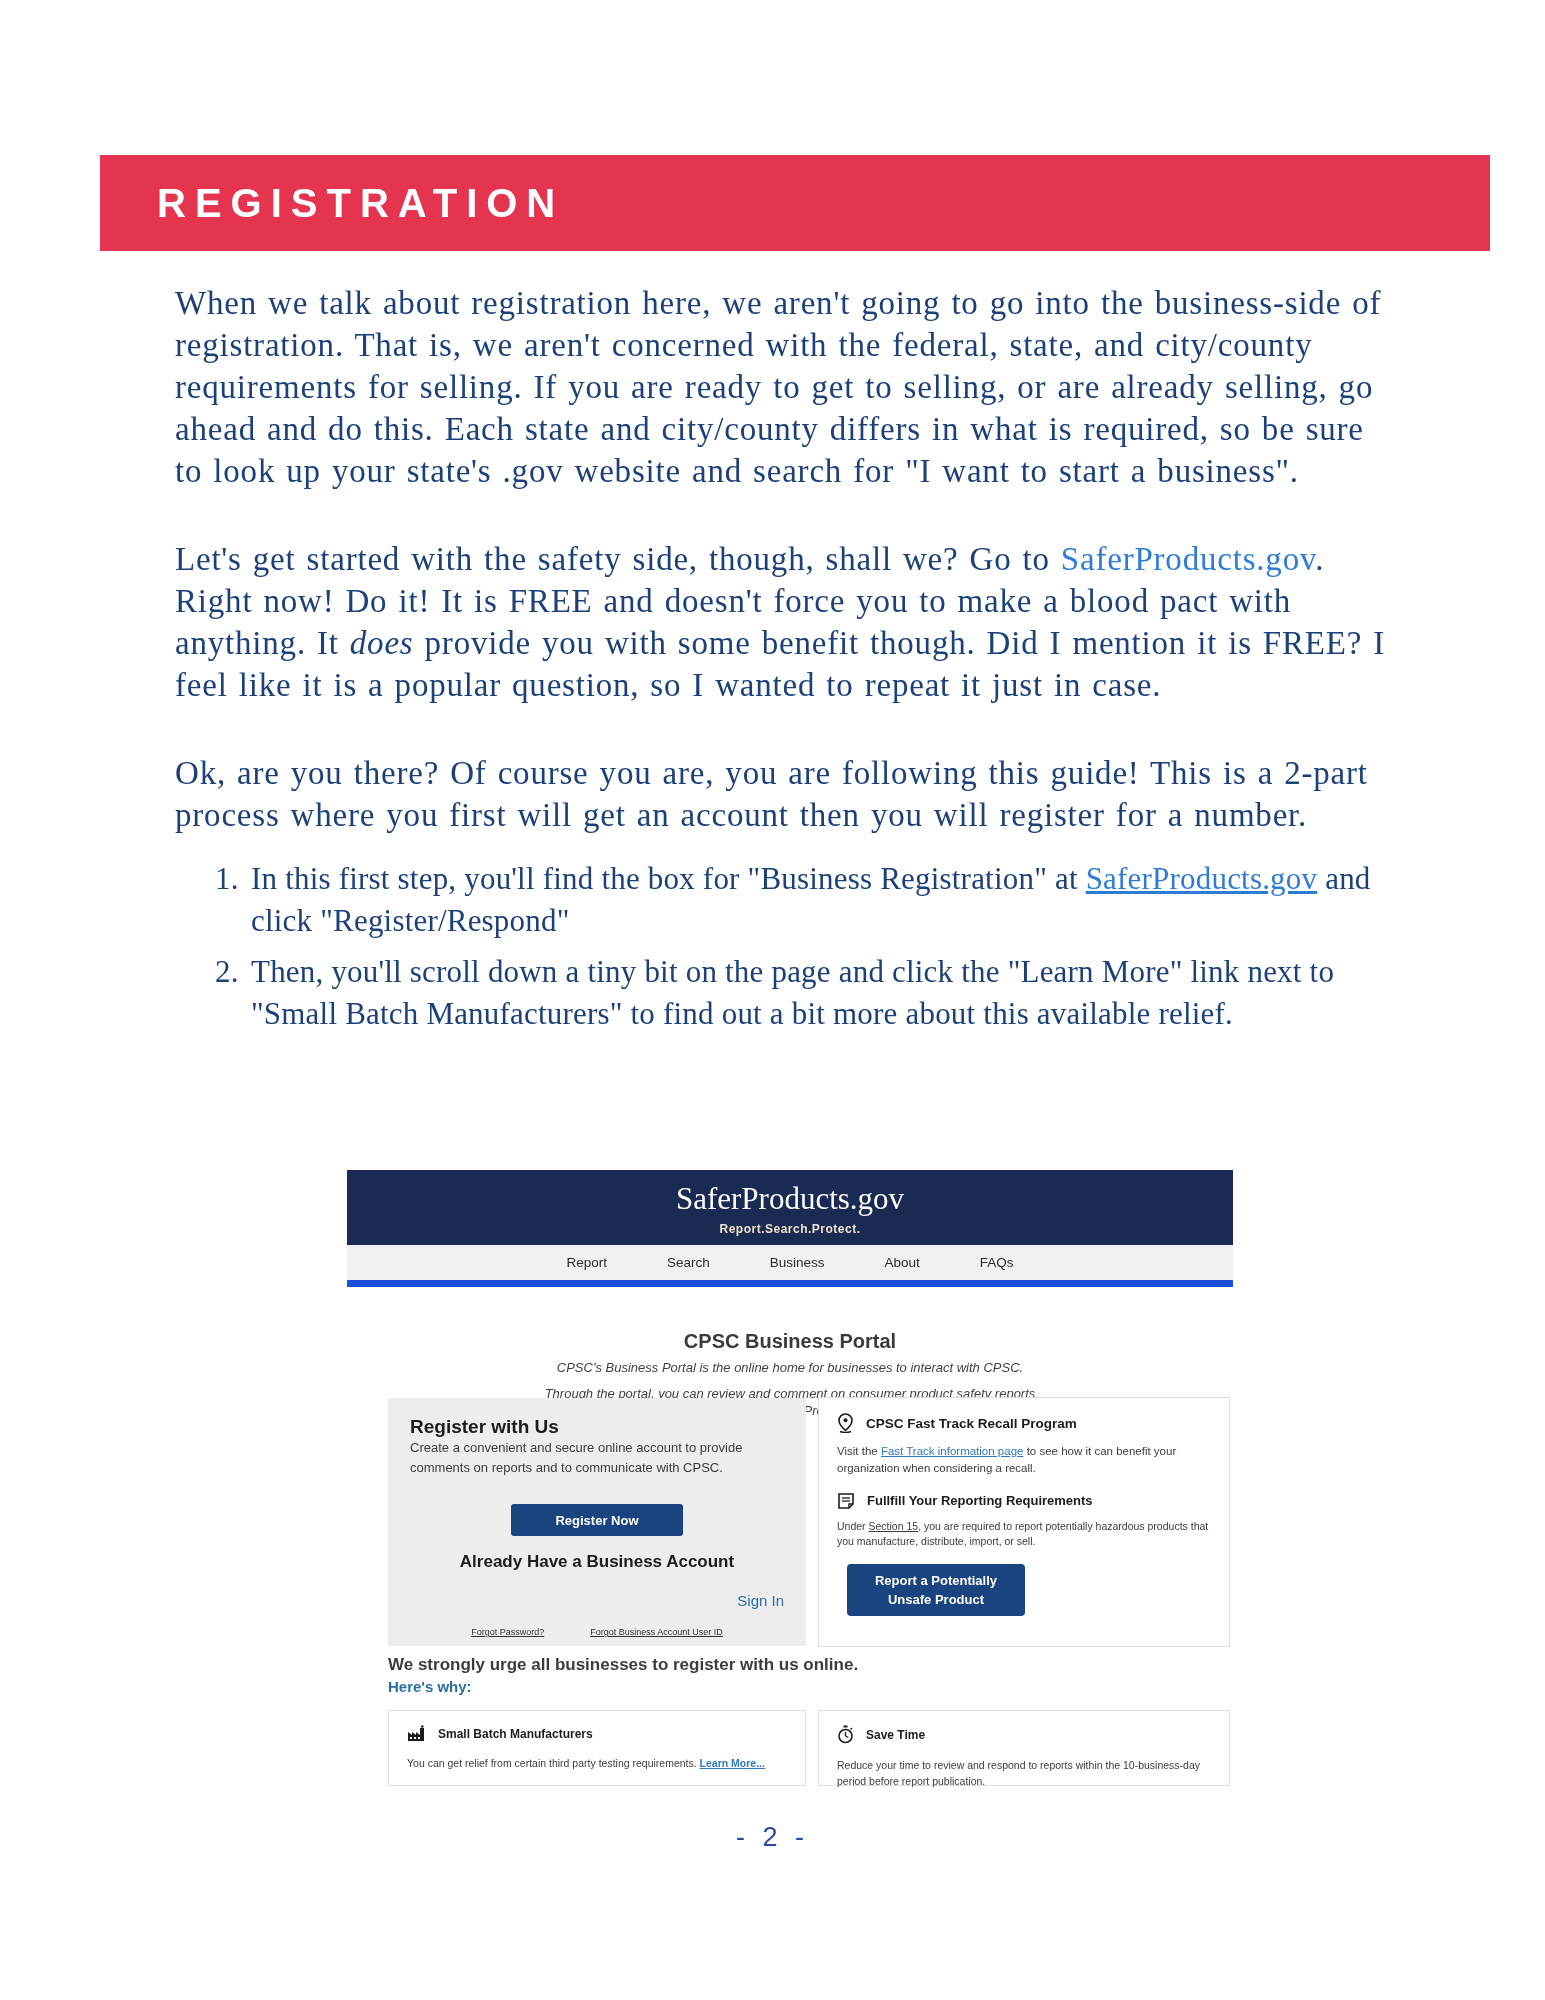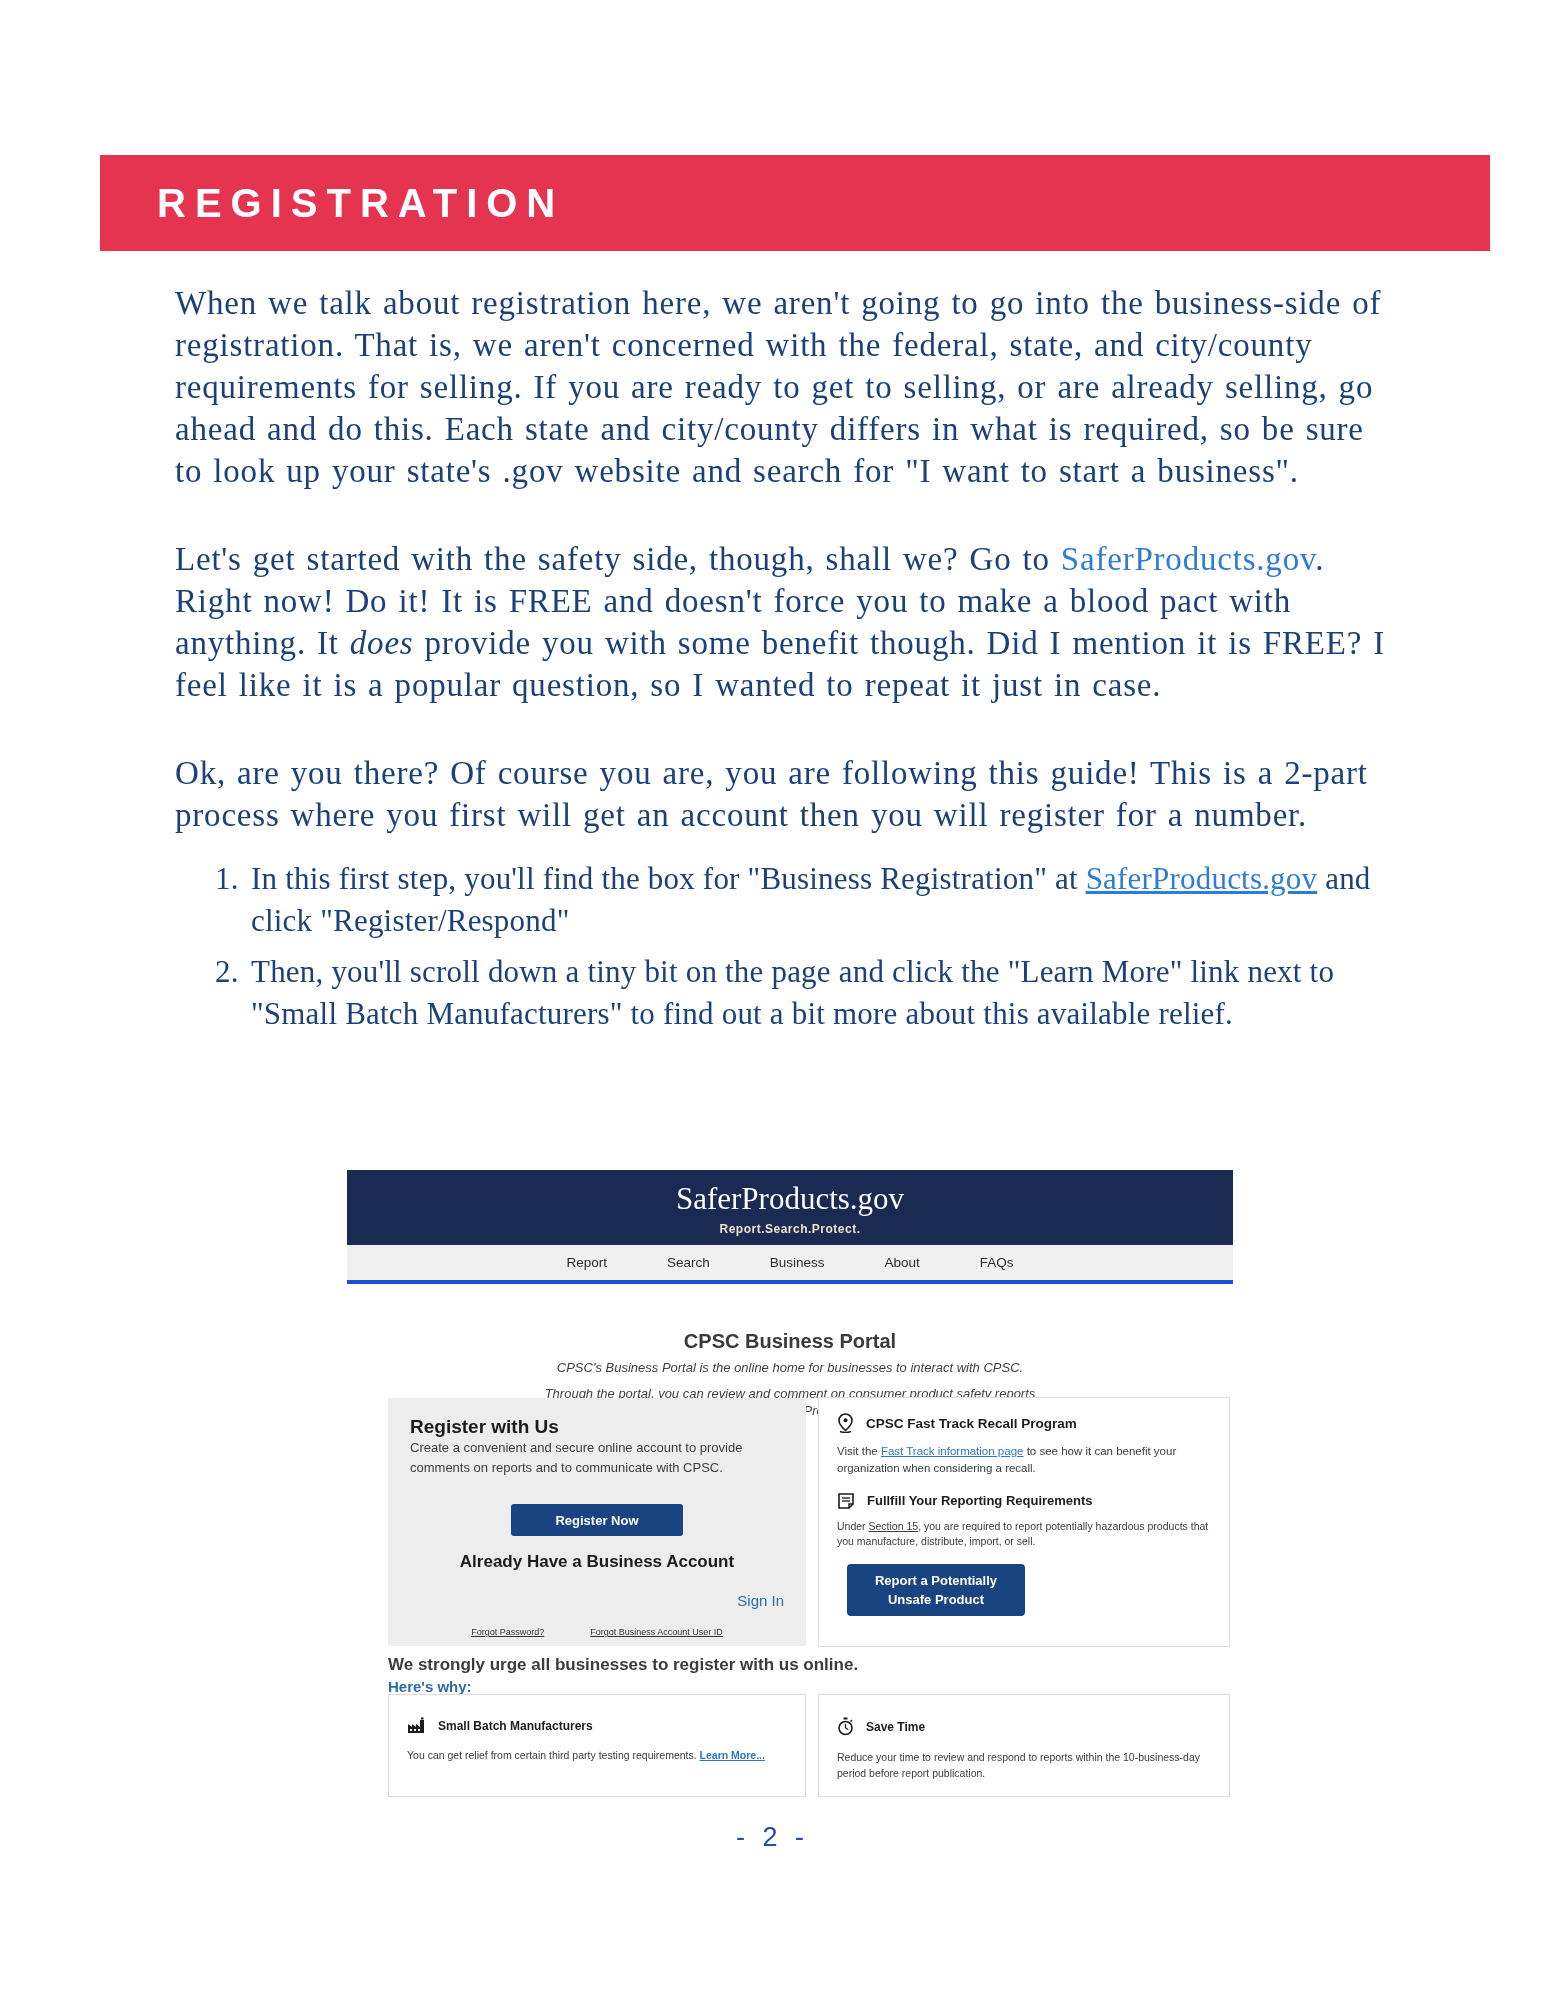--- a/index.html
+++ b/index.html
@@ -32,7 +32,7 @@
   .ss-site-title{font-family:"Liberation Serif",serif;font-size:31px;padding-top:11px;}
   .ss-tagline{font-size:12px;font-weight:700;letter-spacing:0.5px;color:#EFE3CB;margin-top:5px;}
   .ss-nav{position:absolute;left:0;top:75px;right:0;height:35px;background:#F0F0F0;
-        border-bottom:4px solid #1d4ed8;display:flex;justify-content:center;align-items:center;
+        border-bottom:7px solid #1d4ed8;display:flex;justify-content:center;align-items:center;
         gap:60px;font-size:13.5px;color:#2B2B2B;}
   .ss-portal-title{position:absolute;left:0;right:0;top:160px;text-align:center;
         font-size:20px;font-weight:700;color:#3A3A3A;}

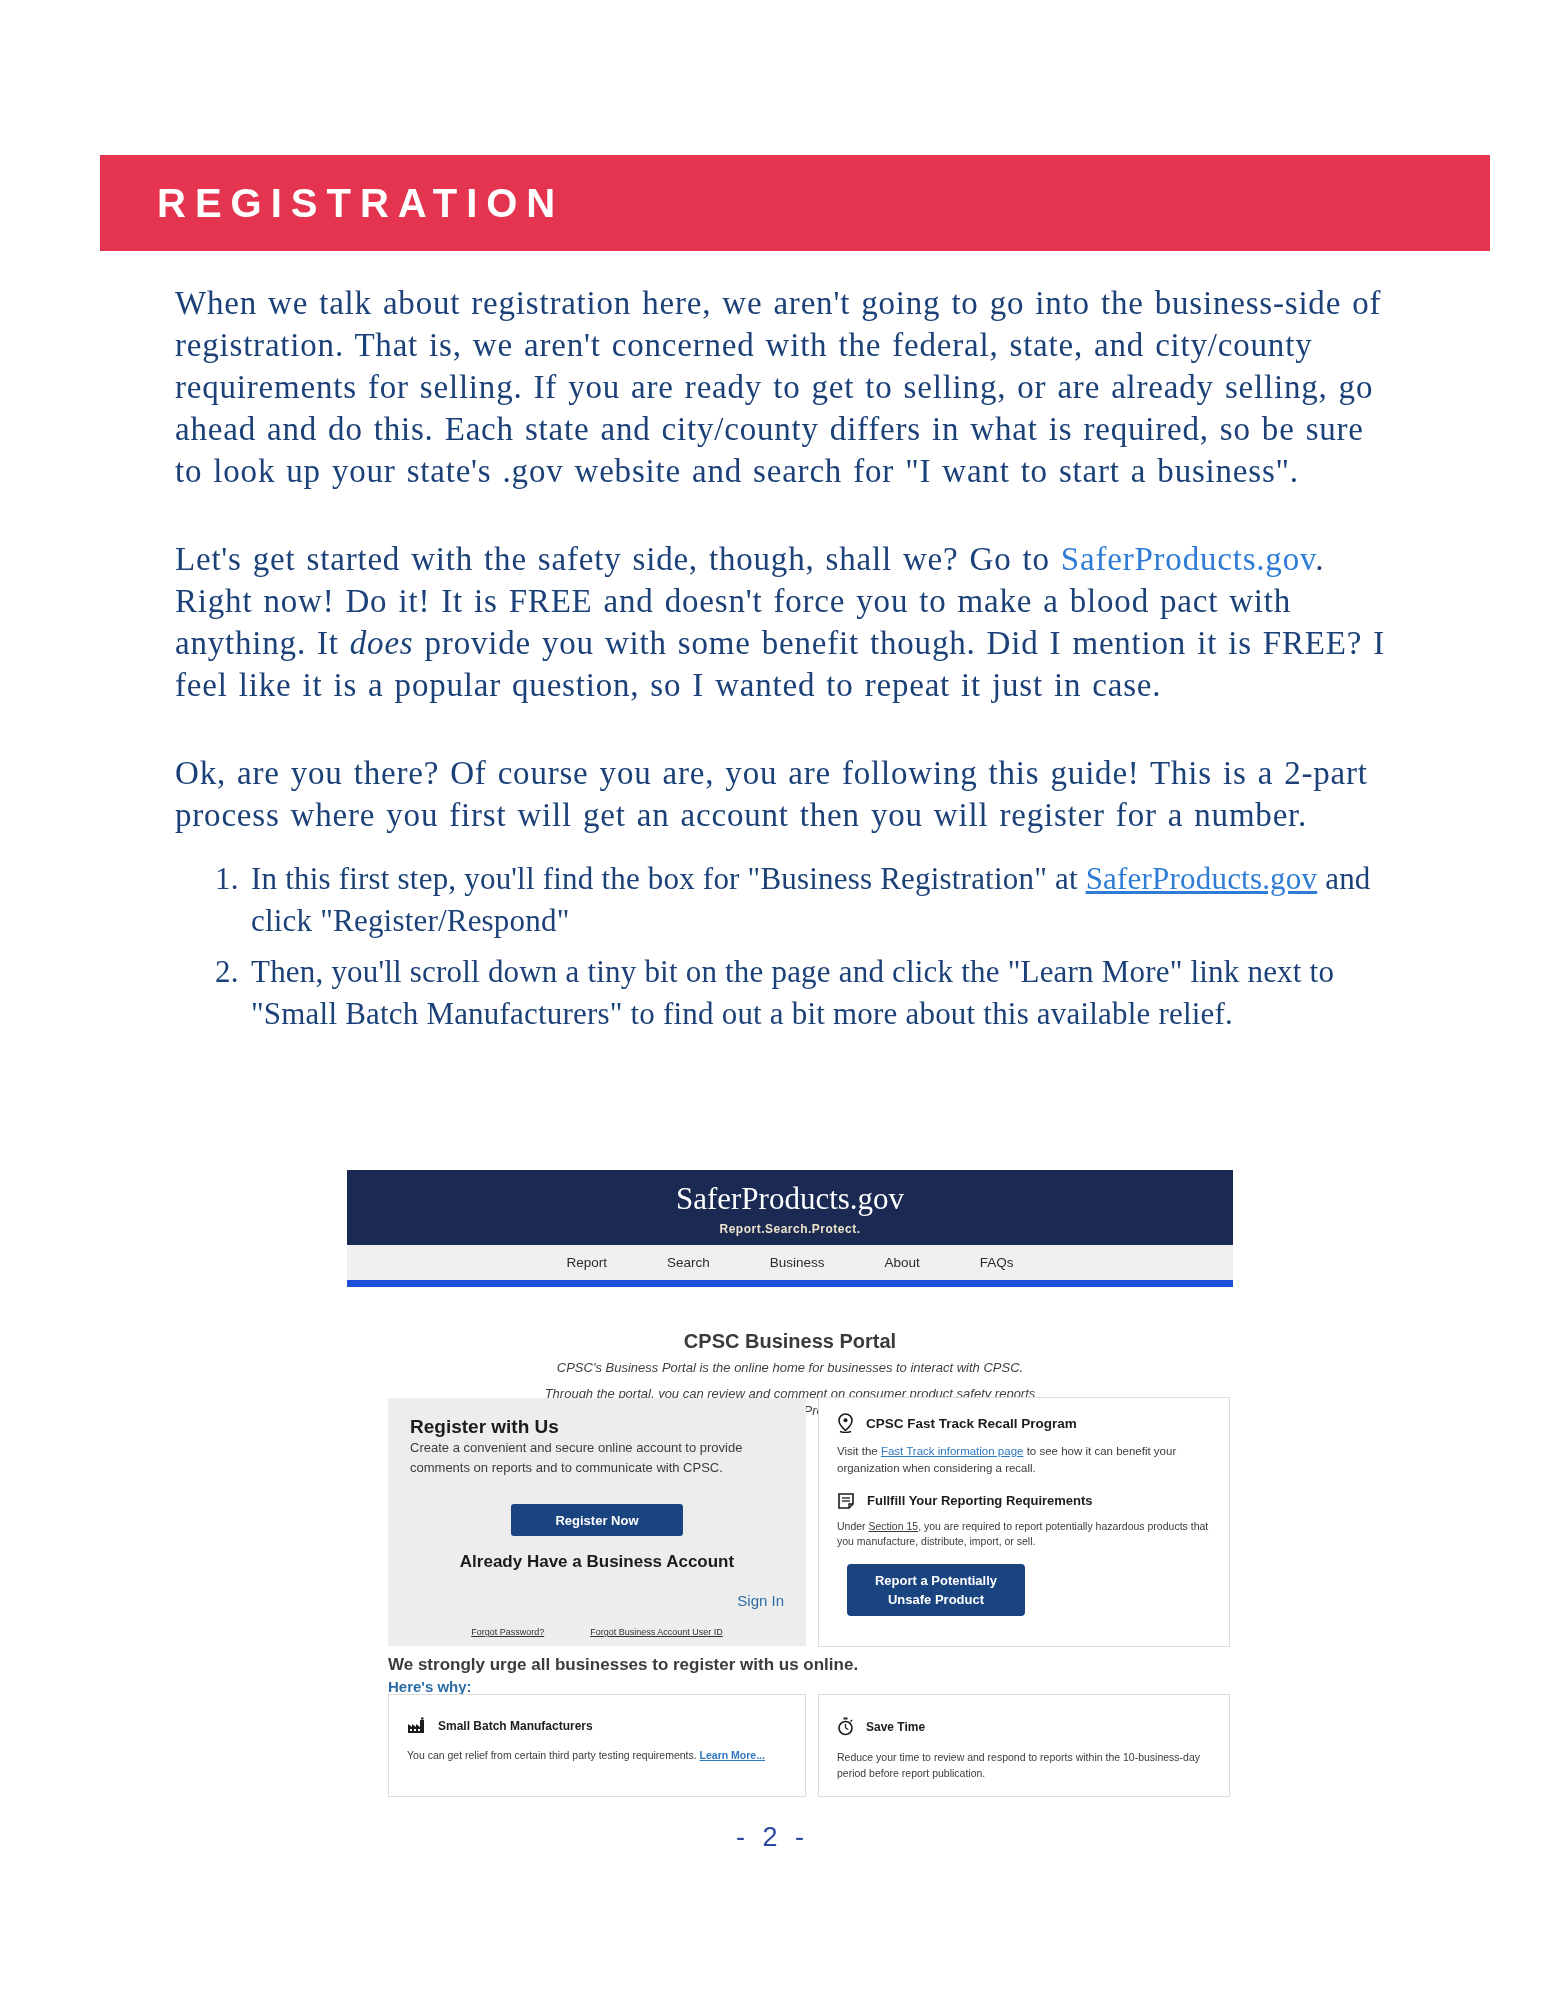--- a/index.html
+++ b/index.html
@@ -68,8 +68,8 @@
   .ss-urge1{position:absolute;left:41px;top:485px;font-size:17px;font-weight:700;color:#3C3C3C;}
   .ss-urge2{position:absolute;left:41px;top:508px;font-size:15px;font-weight:700;color:#2A6CA5;}
 
-  .box-bottom{position:absolute;top:524px;height:103px;background:#ffffff;border:1px solid #DCDCDC;
-        box-sizing:border-box;padding:22px 18px;}
+  .box-bottom{position:absolute;top:540px;height:76px;background:#ffffff;border:1px solid #DCDCDC;
+        box-sizing:border-box;padding:14px 18px;}
   .box-sb{left:41px;width:418px;}
   .box-st{left:471px;width:412px;}
   .bb-title{font-size:12px;font-weight:700;color:#1C1C1C;}

